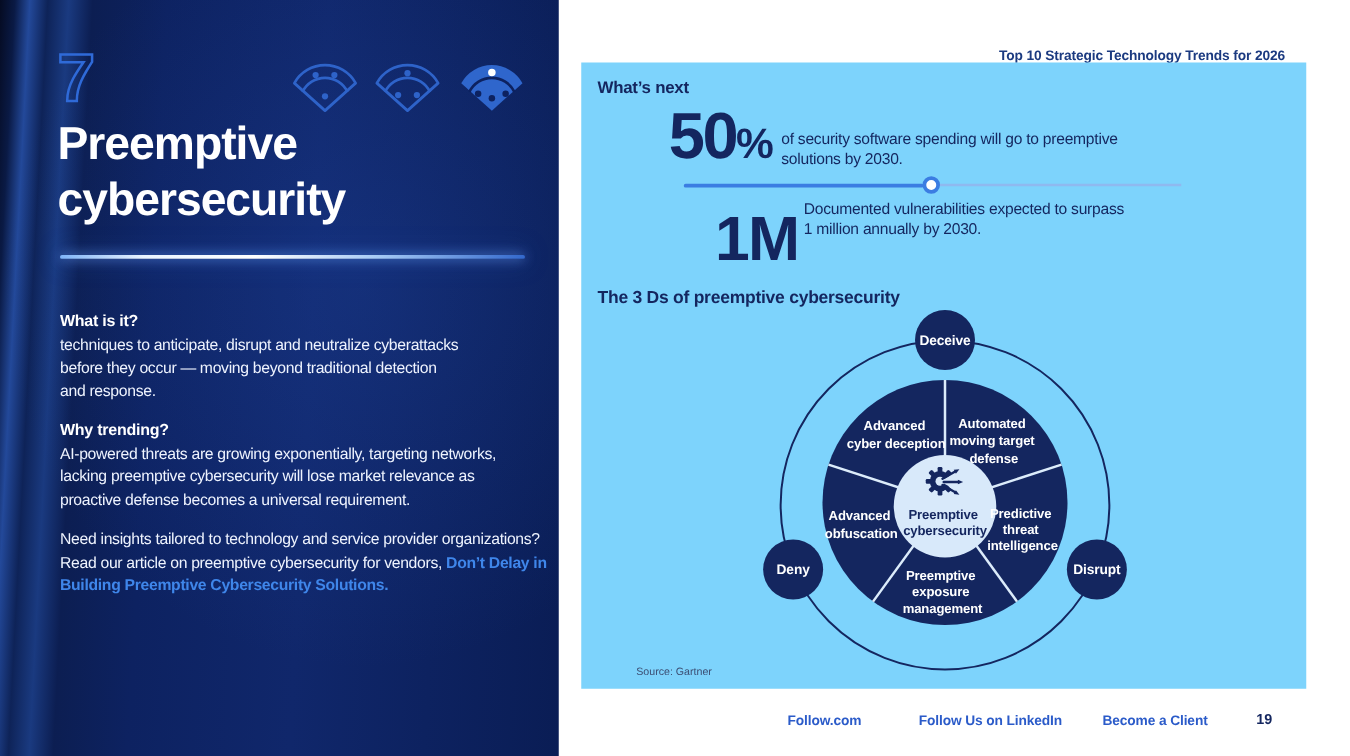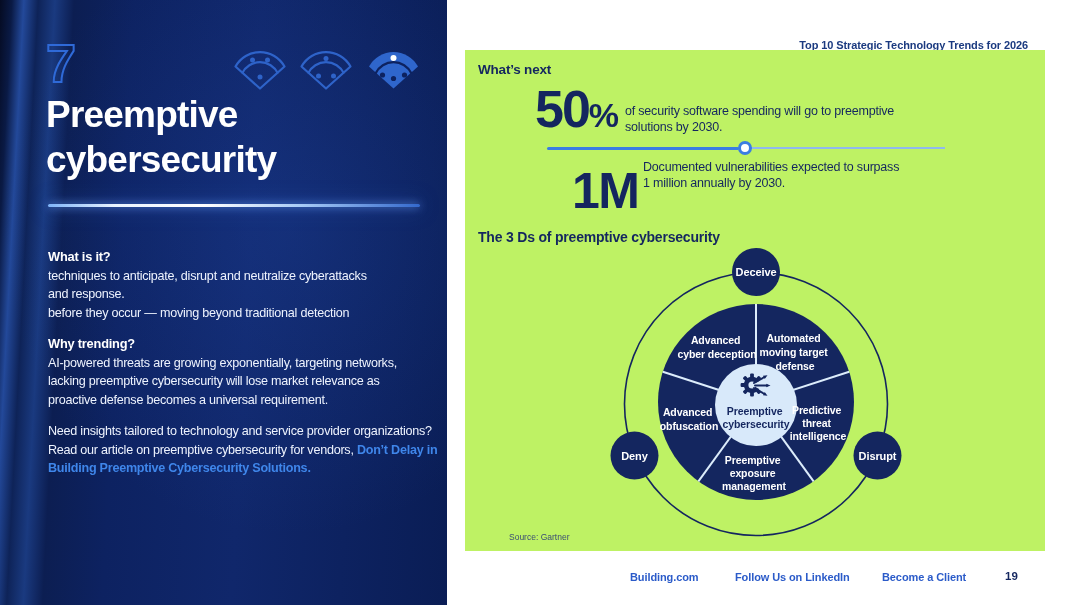--- a/index.html
+++ b/index.html
@@ -46,7 +46,7 @@
   }
   .panel {
     position:absolute; left:465px; top:50px; width:580px; height:501px;
-    background:#bef264;
+    background:#7dd3fc;
   }
   .wn-label { position:absolute; left:13px; top:12px; font-size:13.5px; font-weight:700; letter-spacing:-0.2px; color:#14265f; }
 

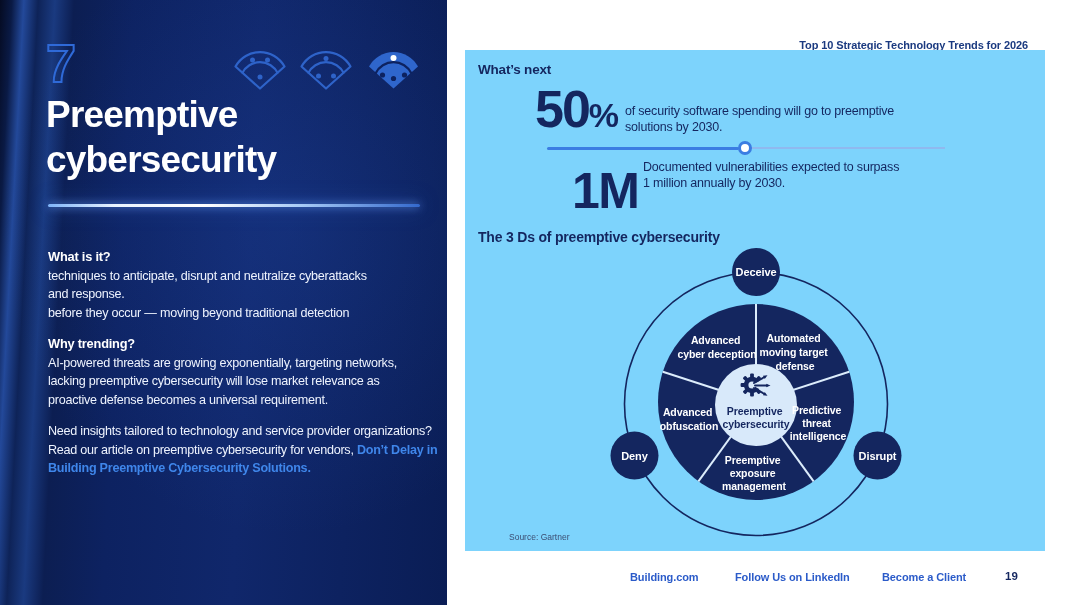--- a/index.html
+++ b/index.html
@@ -121,8 +121,8 @@
       <h2>What is it?</h2>
       <div class="para">
         <div>techniques to anticipate, disrupt and neutralize cyberattacks</div>
+        <div>before they occur — moving beyond traditional detection</div>
         <div>and response.</div>
-        <div>before they occur — moving beyond traditional detection</div>
       </div>
       <h2>Why trending?</h2>
       <div class="para">

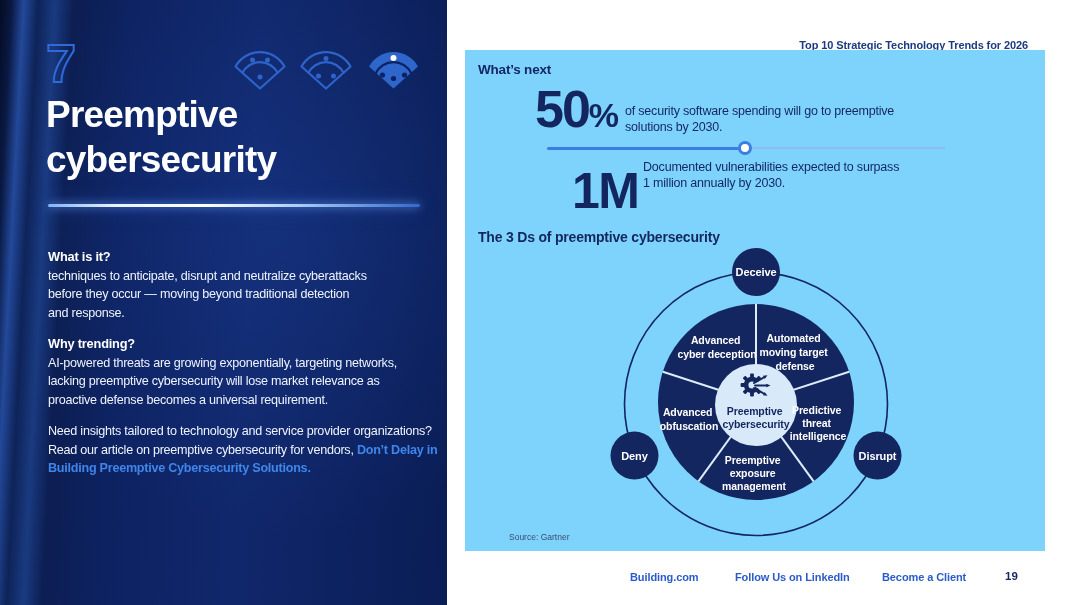--- a/index.html
+++ b/index.html
@@ -246,7 +246,7 @@
     <div class="source-note">Source: Gartner</div>
   </section>
 
-  <a class="footer-link f1">Building.com</a>
+  <a class="footer-link f1">Follow.com</a>
   <a class="footer-link f2">Follow Us on LinkedIn</a>
   <a class="footer-link f3">Become a Client</a>
   <div class="page-num">19</div>

